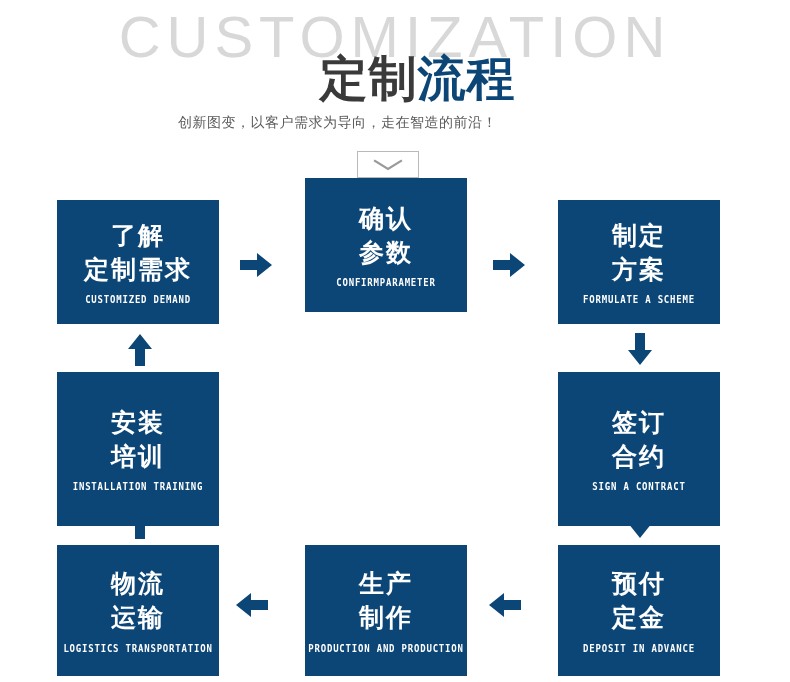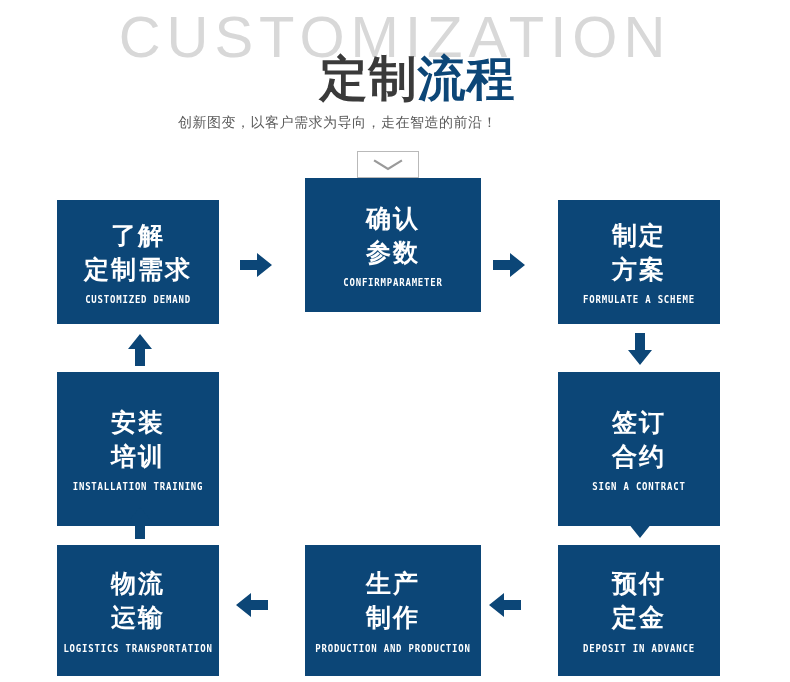--- a/index.html
+++ b/index.html
@@ -121,7 +121,7 @@
 
   
   .col-l { left: 57px;  width: 162px; }
-  .col-m { left: 305px; width: 176px; }
+  .col-m { left: 305px; width: 162px; }
   .col-r { left: 558px; width: 162px; }
 
   .row1 { top: 200px; height: 124px; }

